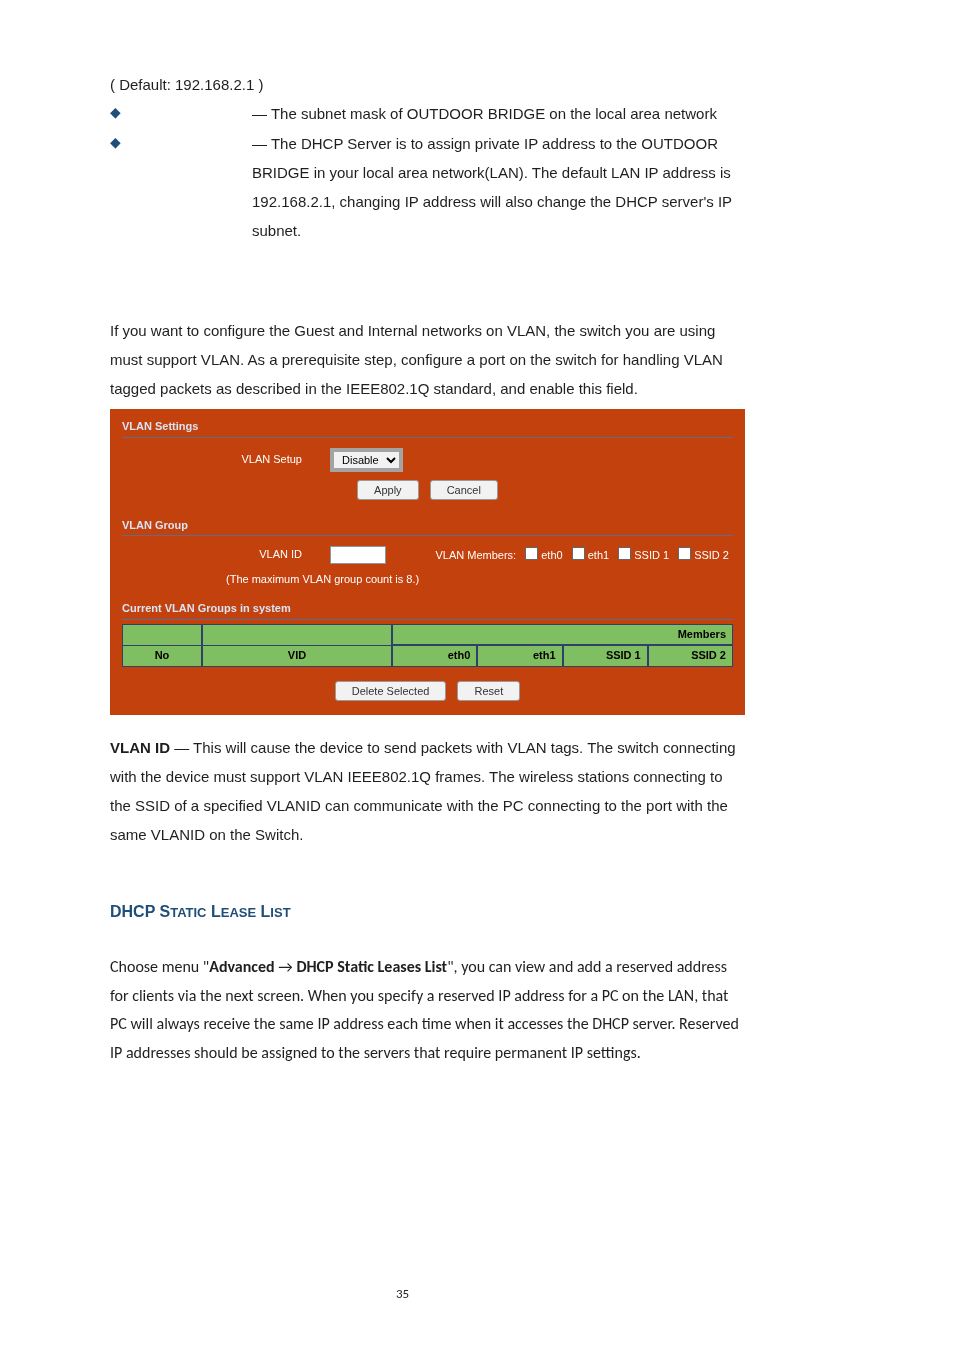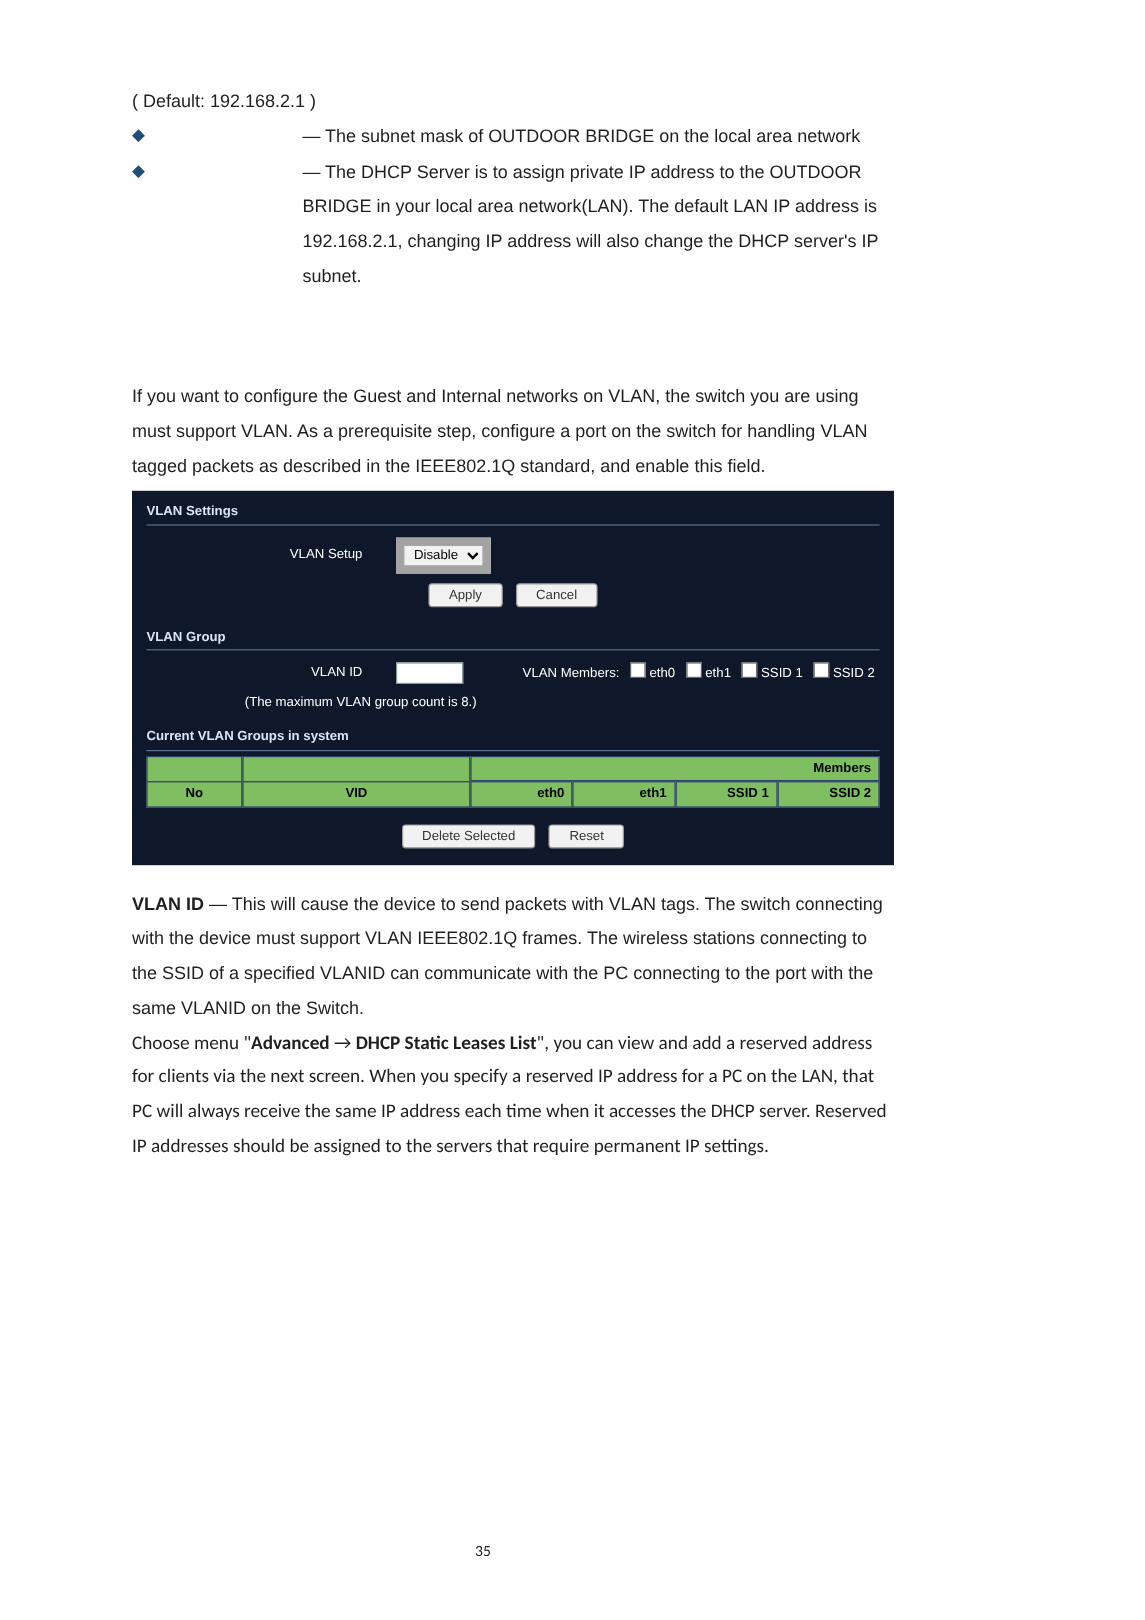--- a/index.html
+++ b/index.html
@@ -36,7 +36,7 @@
 
   
   .panel {
-    background: #0f172a;
+    background: #c2410c;
     color: #ffffff;
     font-size: 11px;
     font-family: Arial, sans-serif;

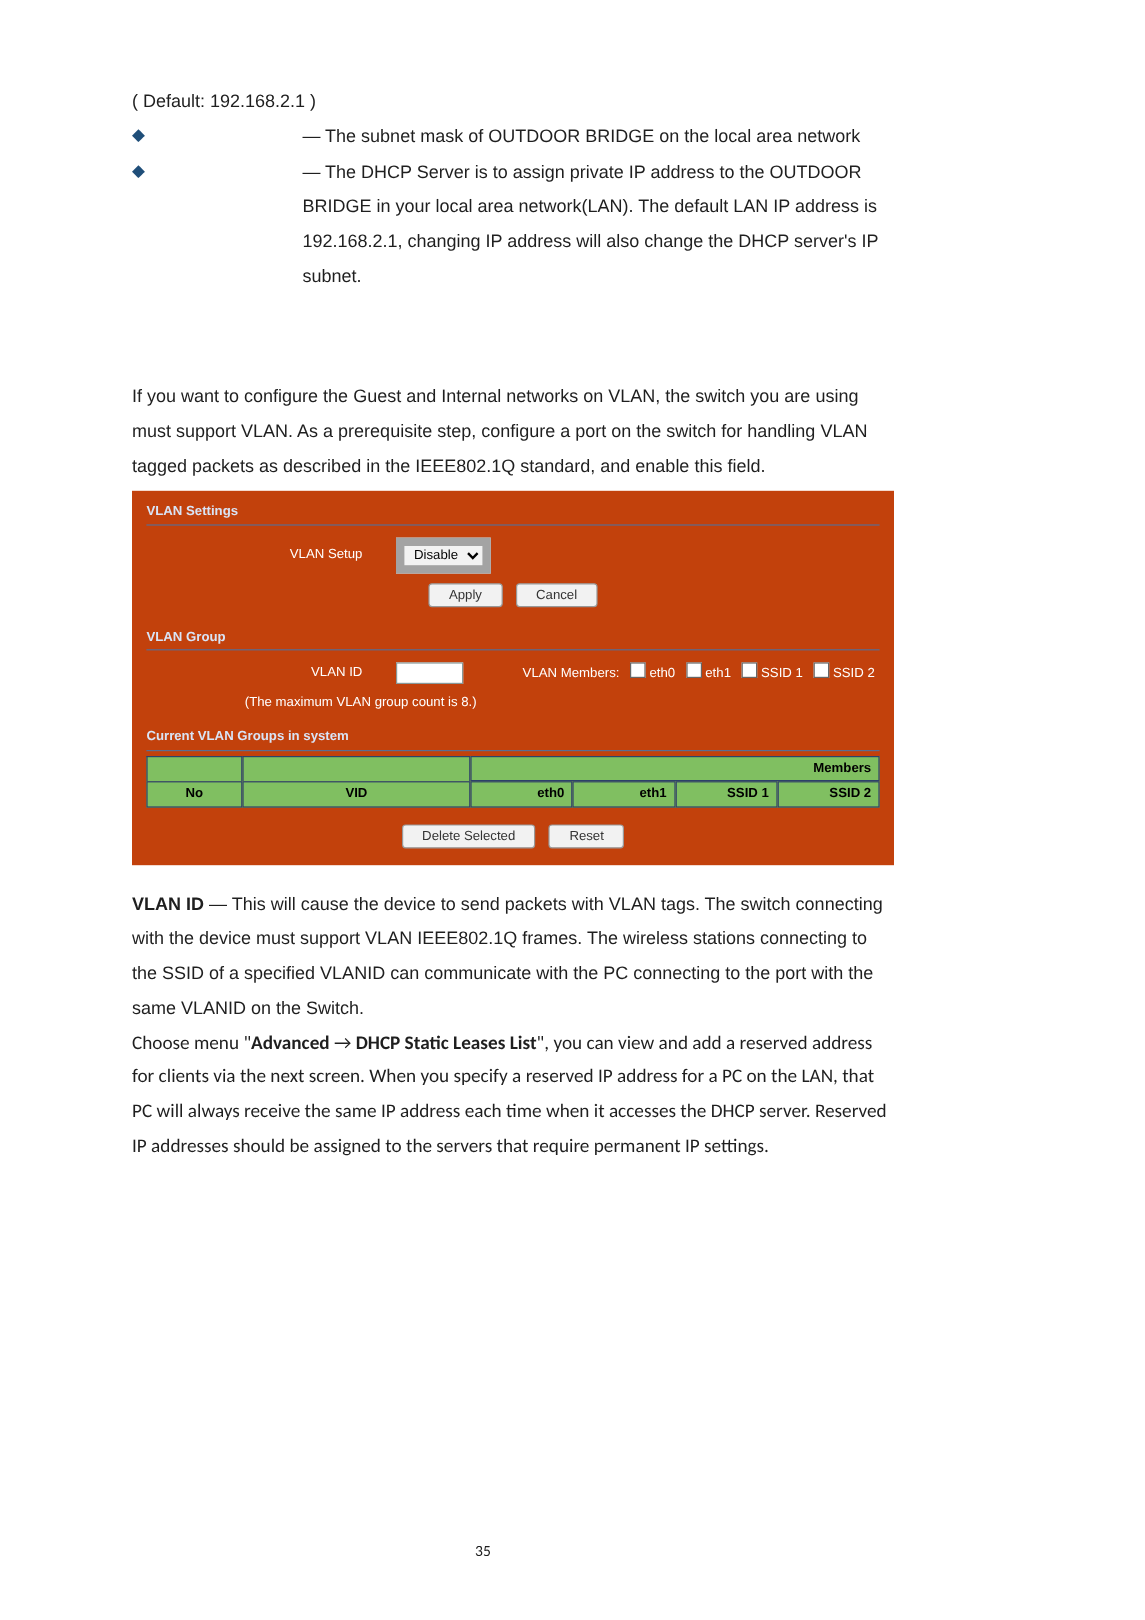--- a/index.html
+++ b/index.html
@@ -66,7 +66,7 @@
   .sel {
     background: #f2f2f2;
     color: #000;
-    border: 7px solid #a3a3a3;
+    border: 4px solid #a3a3a3;
     font-size: 11px;
     padding: 1px 4px;
   }

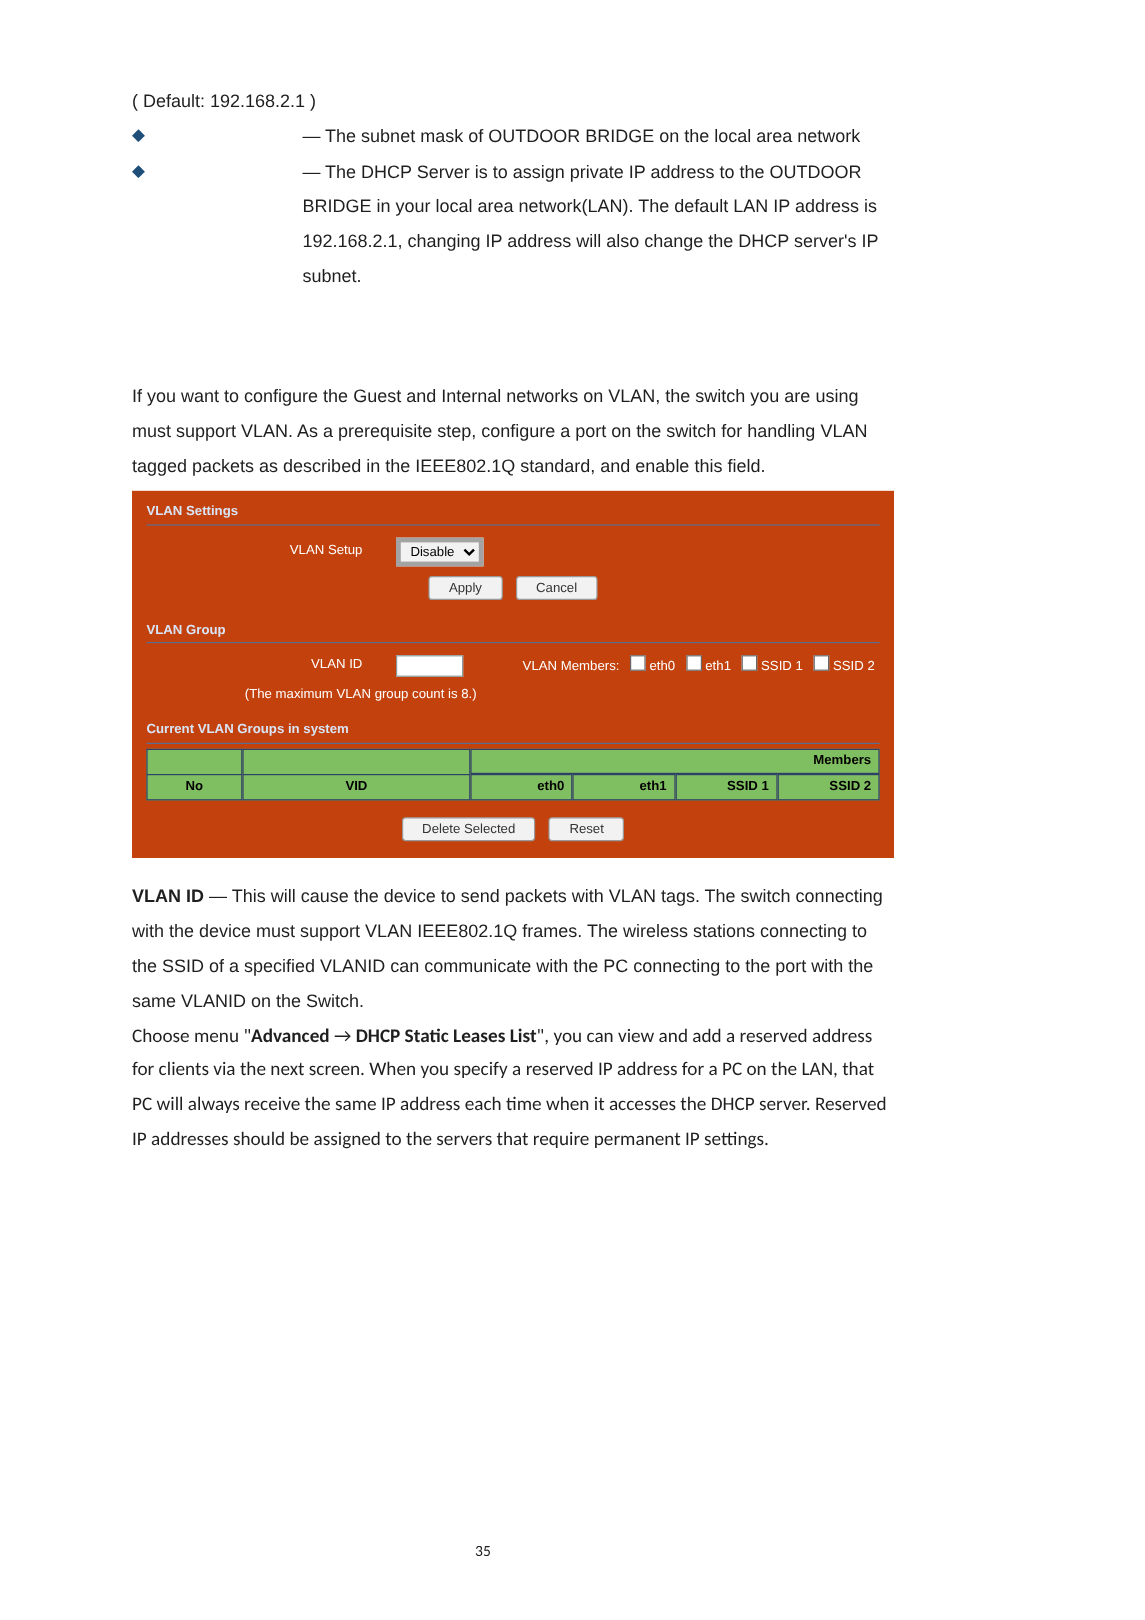--- a/index.html
+++ b/index.html
@@ -94,7 +94,7 @@
     cursor: pointer;
   }
   .note {
-    margin-left: 82px;
+    margin-left: 104px;
     margin-bottom: 10px;
   }
   .chk {

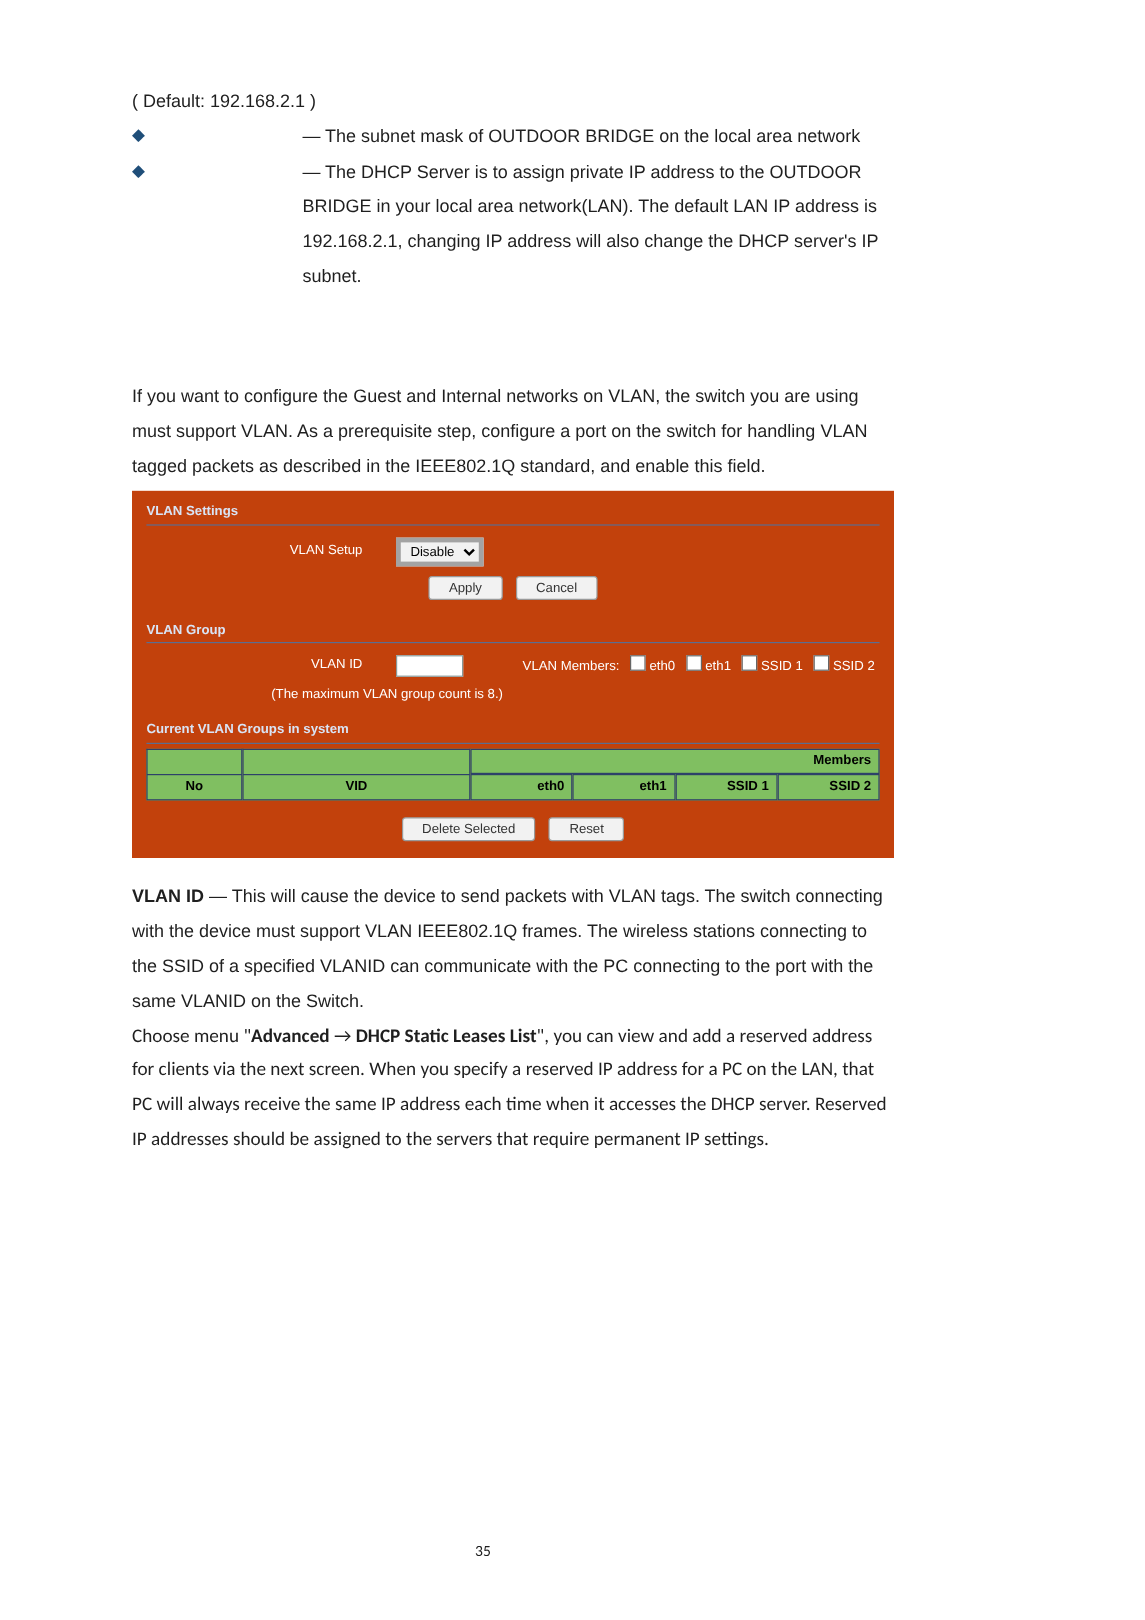--- a/index.html
+++ b/index.html
@@ -237,6 +237,9 @@
     <b>VLAN ID</b><span> — This will cause the device to send packets with VLAN tags. The switch connecting with the device must support VLAN IEEE802.1Q frames. The wireless stations connecting to the SSID of a specified VLANID can communicate with the PC connecting to the port with the same VLANID on the Switch.</span>
   </div>
 
+  <div class="h2">
+    <span>DHCP S</span><span class="sc">TATIC</span><span> L</span><span class="sc">EASE</span><span> L</span><span class="sc">IST</span>
+  </div>
 
   <div class="serif-para menu-path">
     <span>Choose menu "</span><b>Advanced</b><span>  →  </span><b>DHCP Static Leases List</b><span>", you can view and add a reserved address for clients via the next screen. When you specify a reserved IP address for a PC on the LAN, that PC will always receive the same IP address each time when it accesses the DHCP server. Reserved IP addresses should be assigned to the servers that require permanent IP settings.</span>

